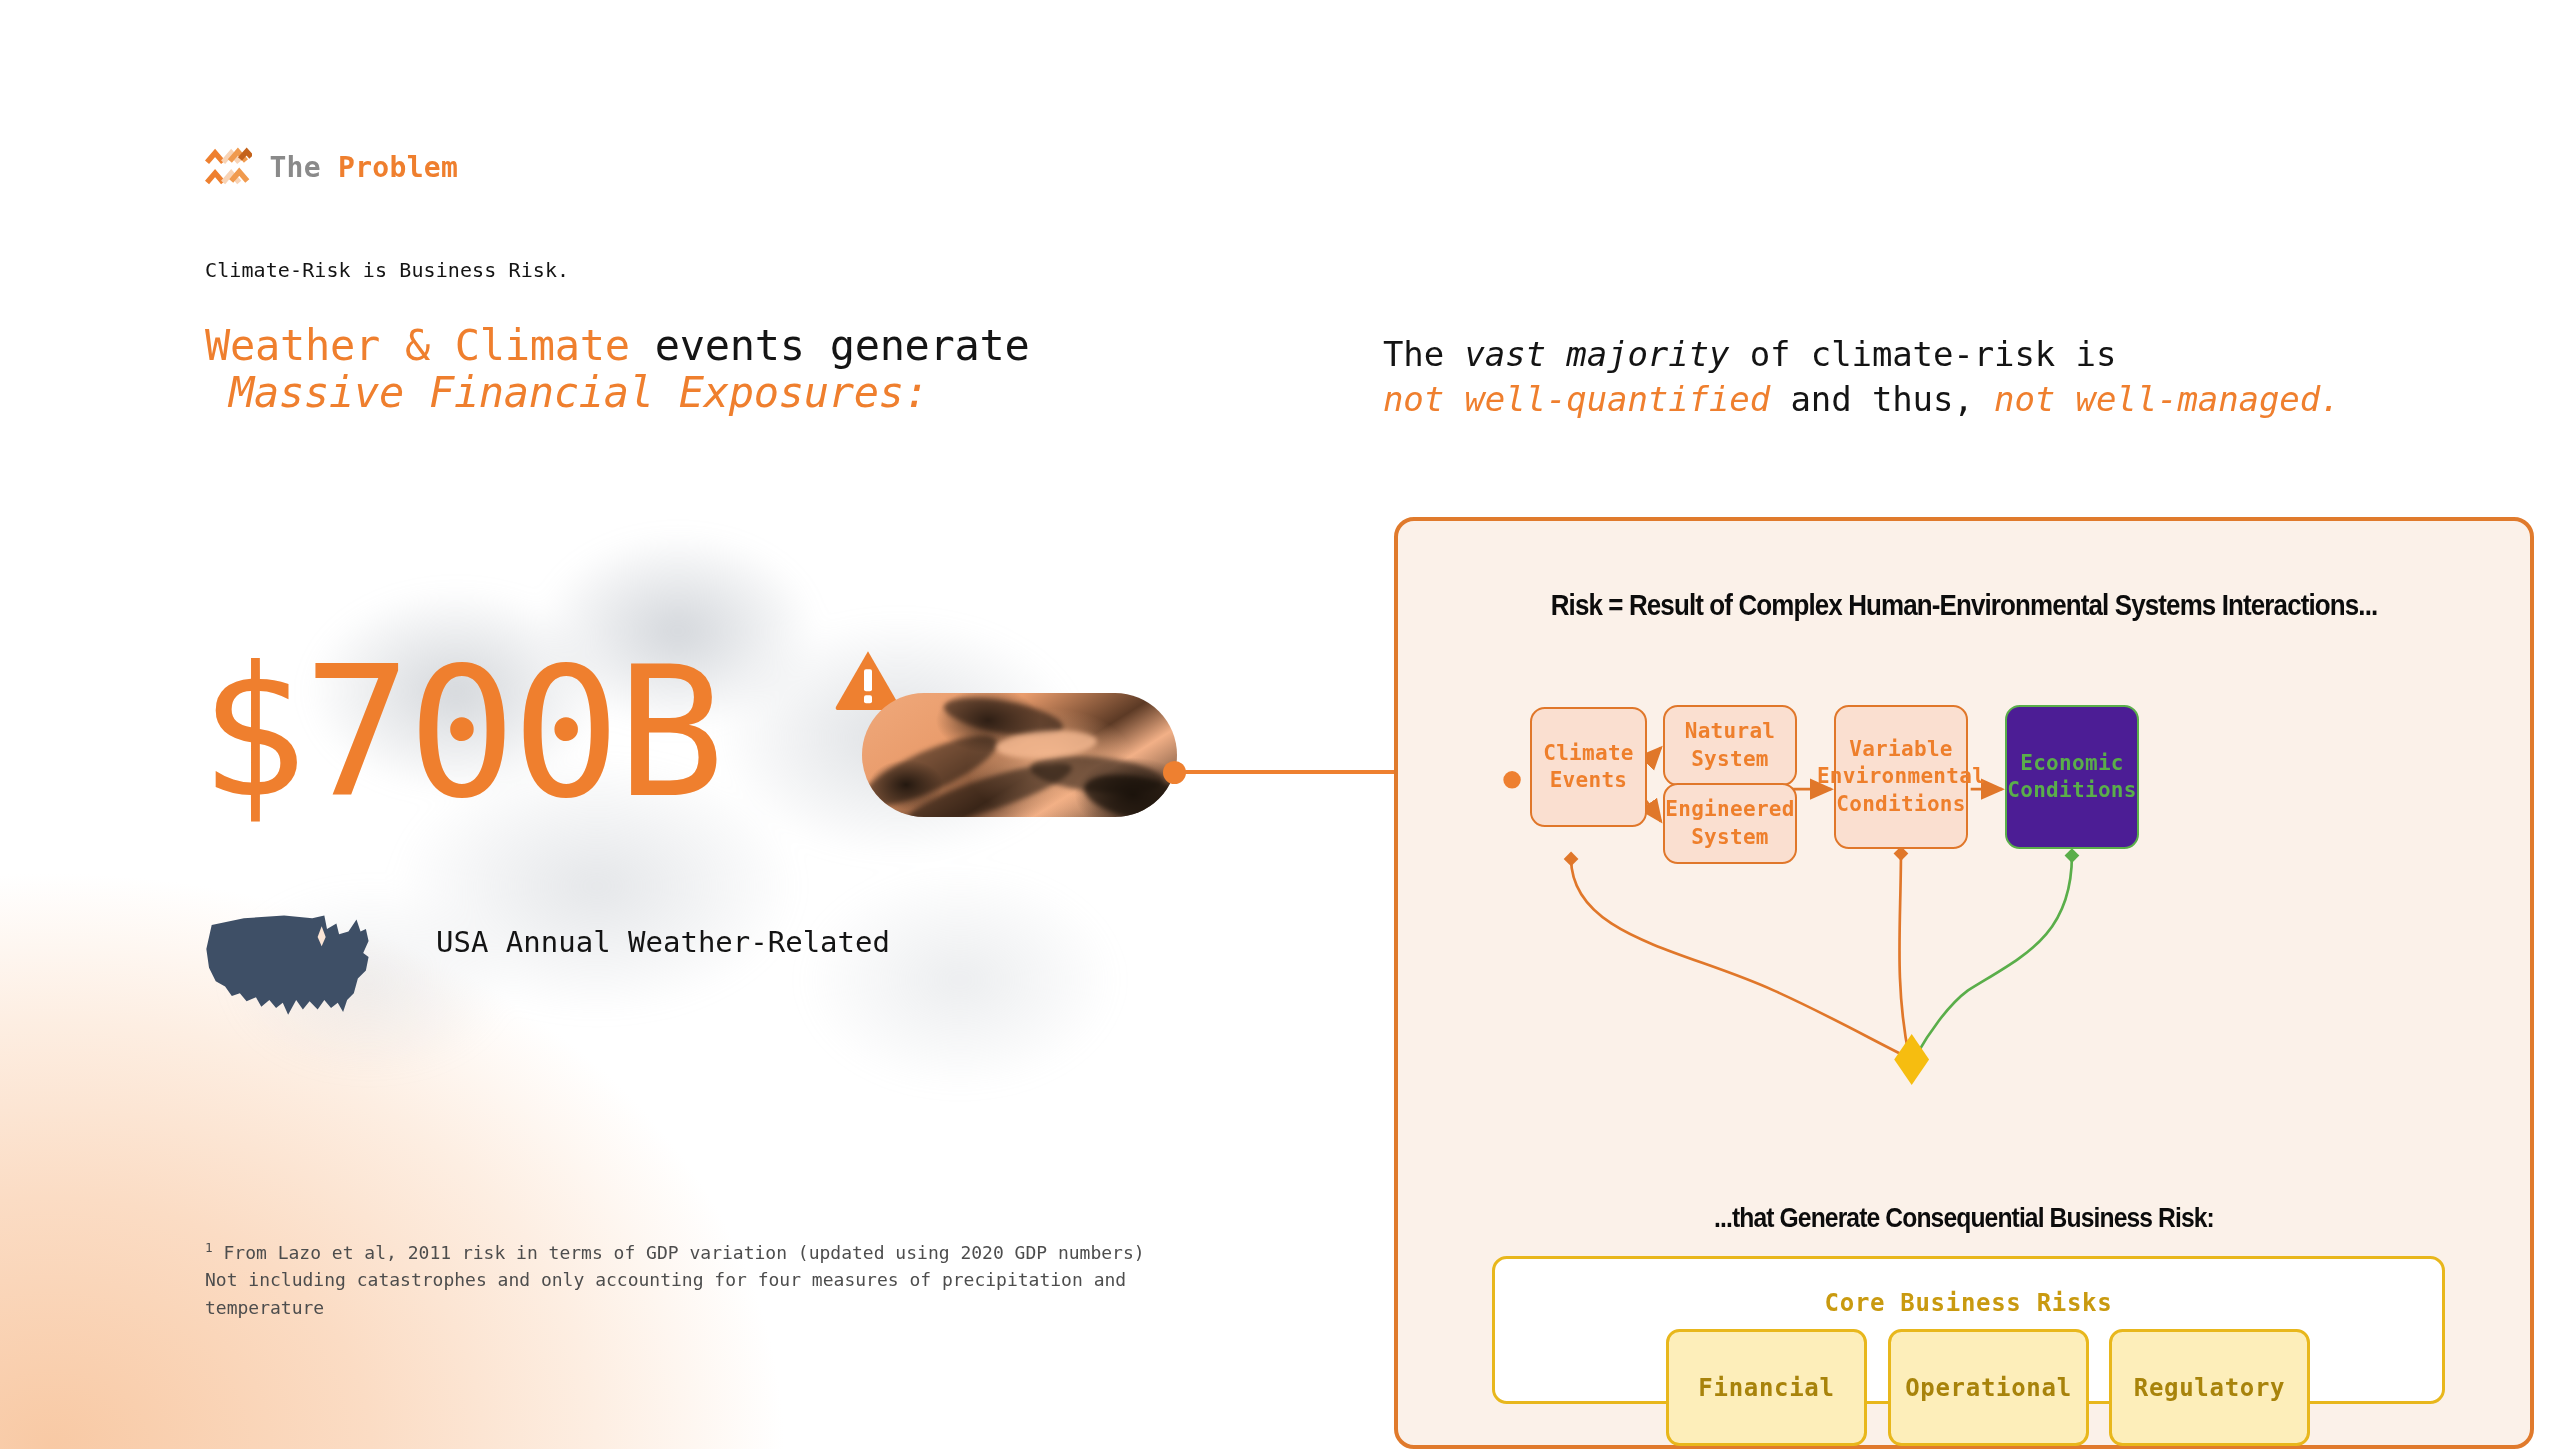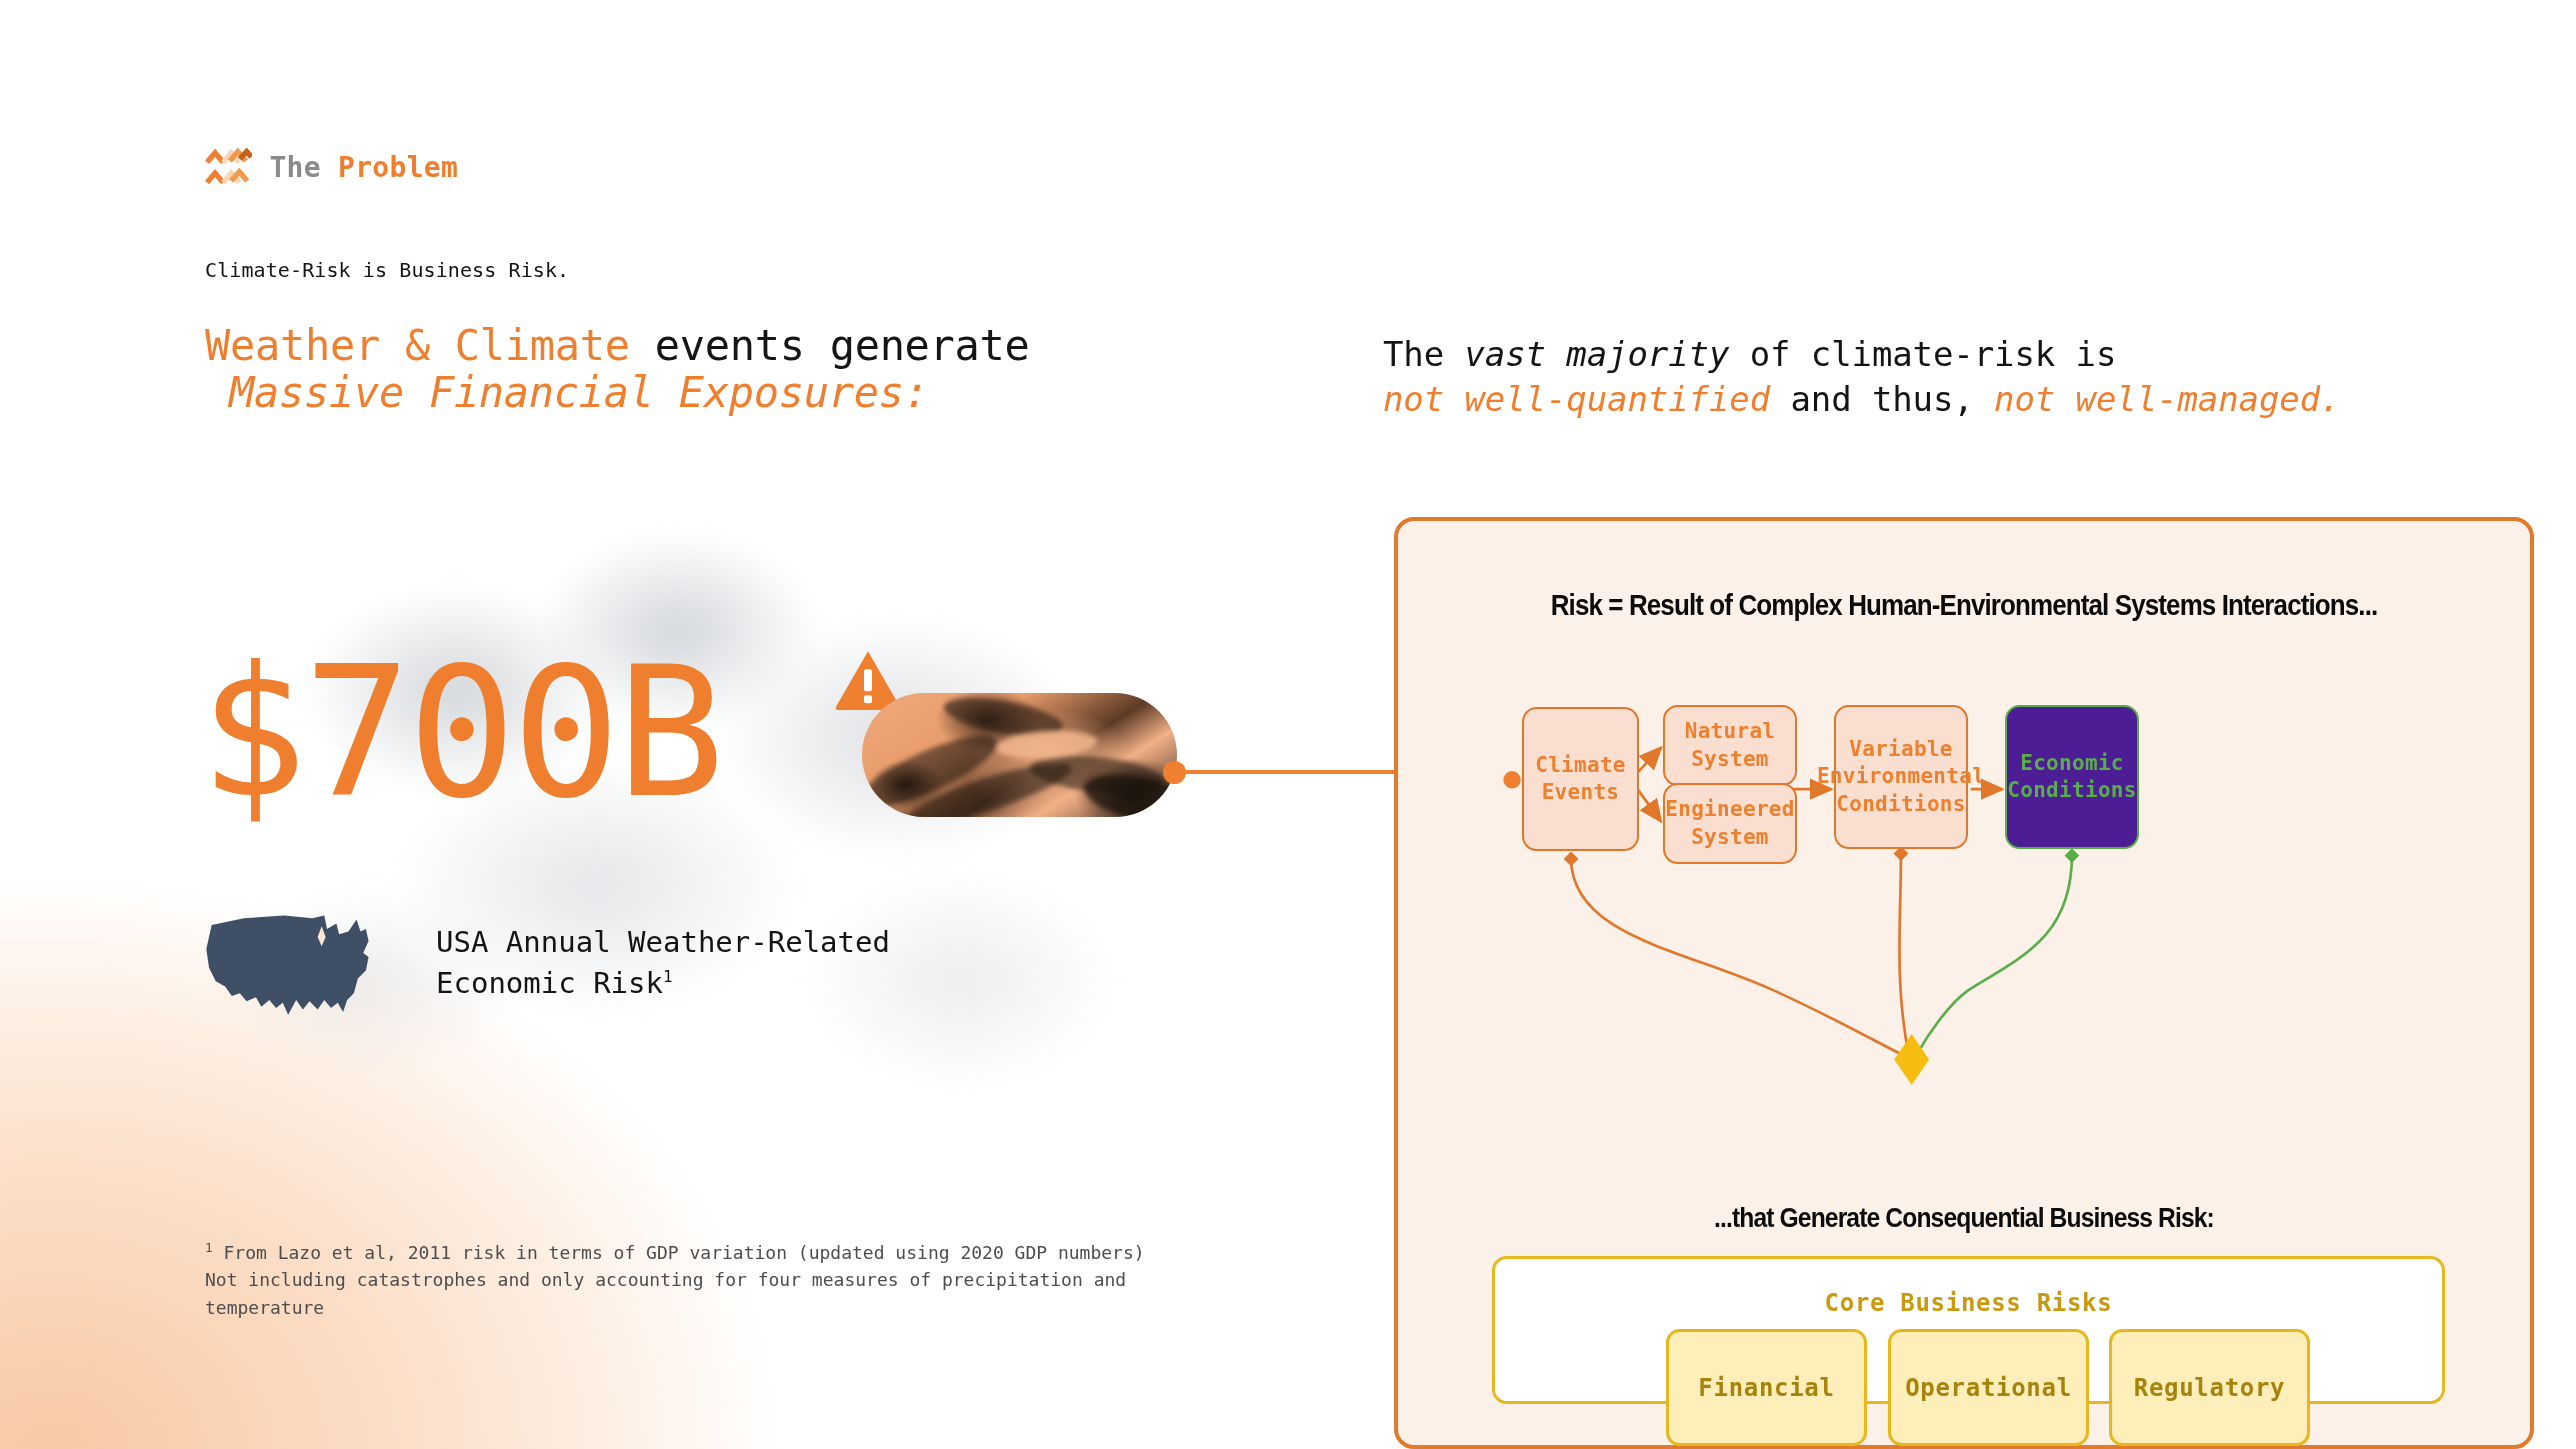--- a/index.html
+++ b/index.html
@@ -133,7 +133,7 @@
   }
   .node.green{ border-color:#5aae4a; background:#4c1d95; color:#5aae4a; }
 
-  #node-climate{ left:124px; top:186px; width:117px; height:144px; }
+  #node-climate{ left:132px; top:186px; width:117px; height:120px; }
   #node-natural{ left:265px; top:184px; width:134px; height:81px; }
   #node-engineered{ left:265px; top:262px; width:134px; height:81px; }
   #node-vec{ left:436px; top:184px; width:134px; height:144px; }

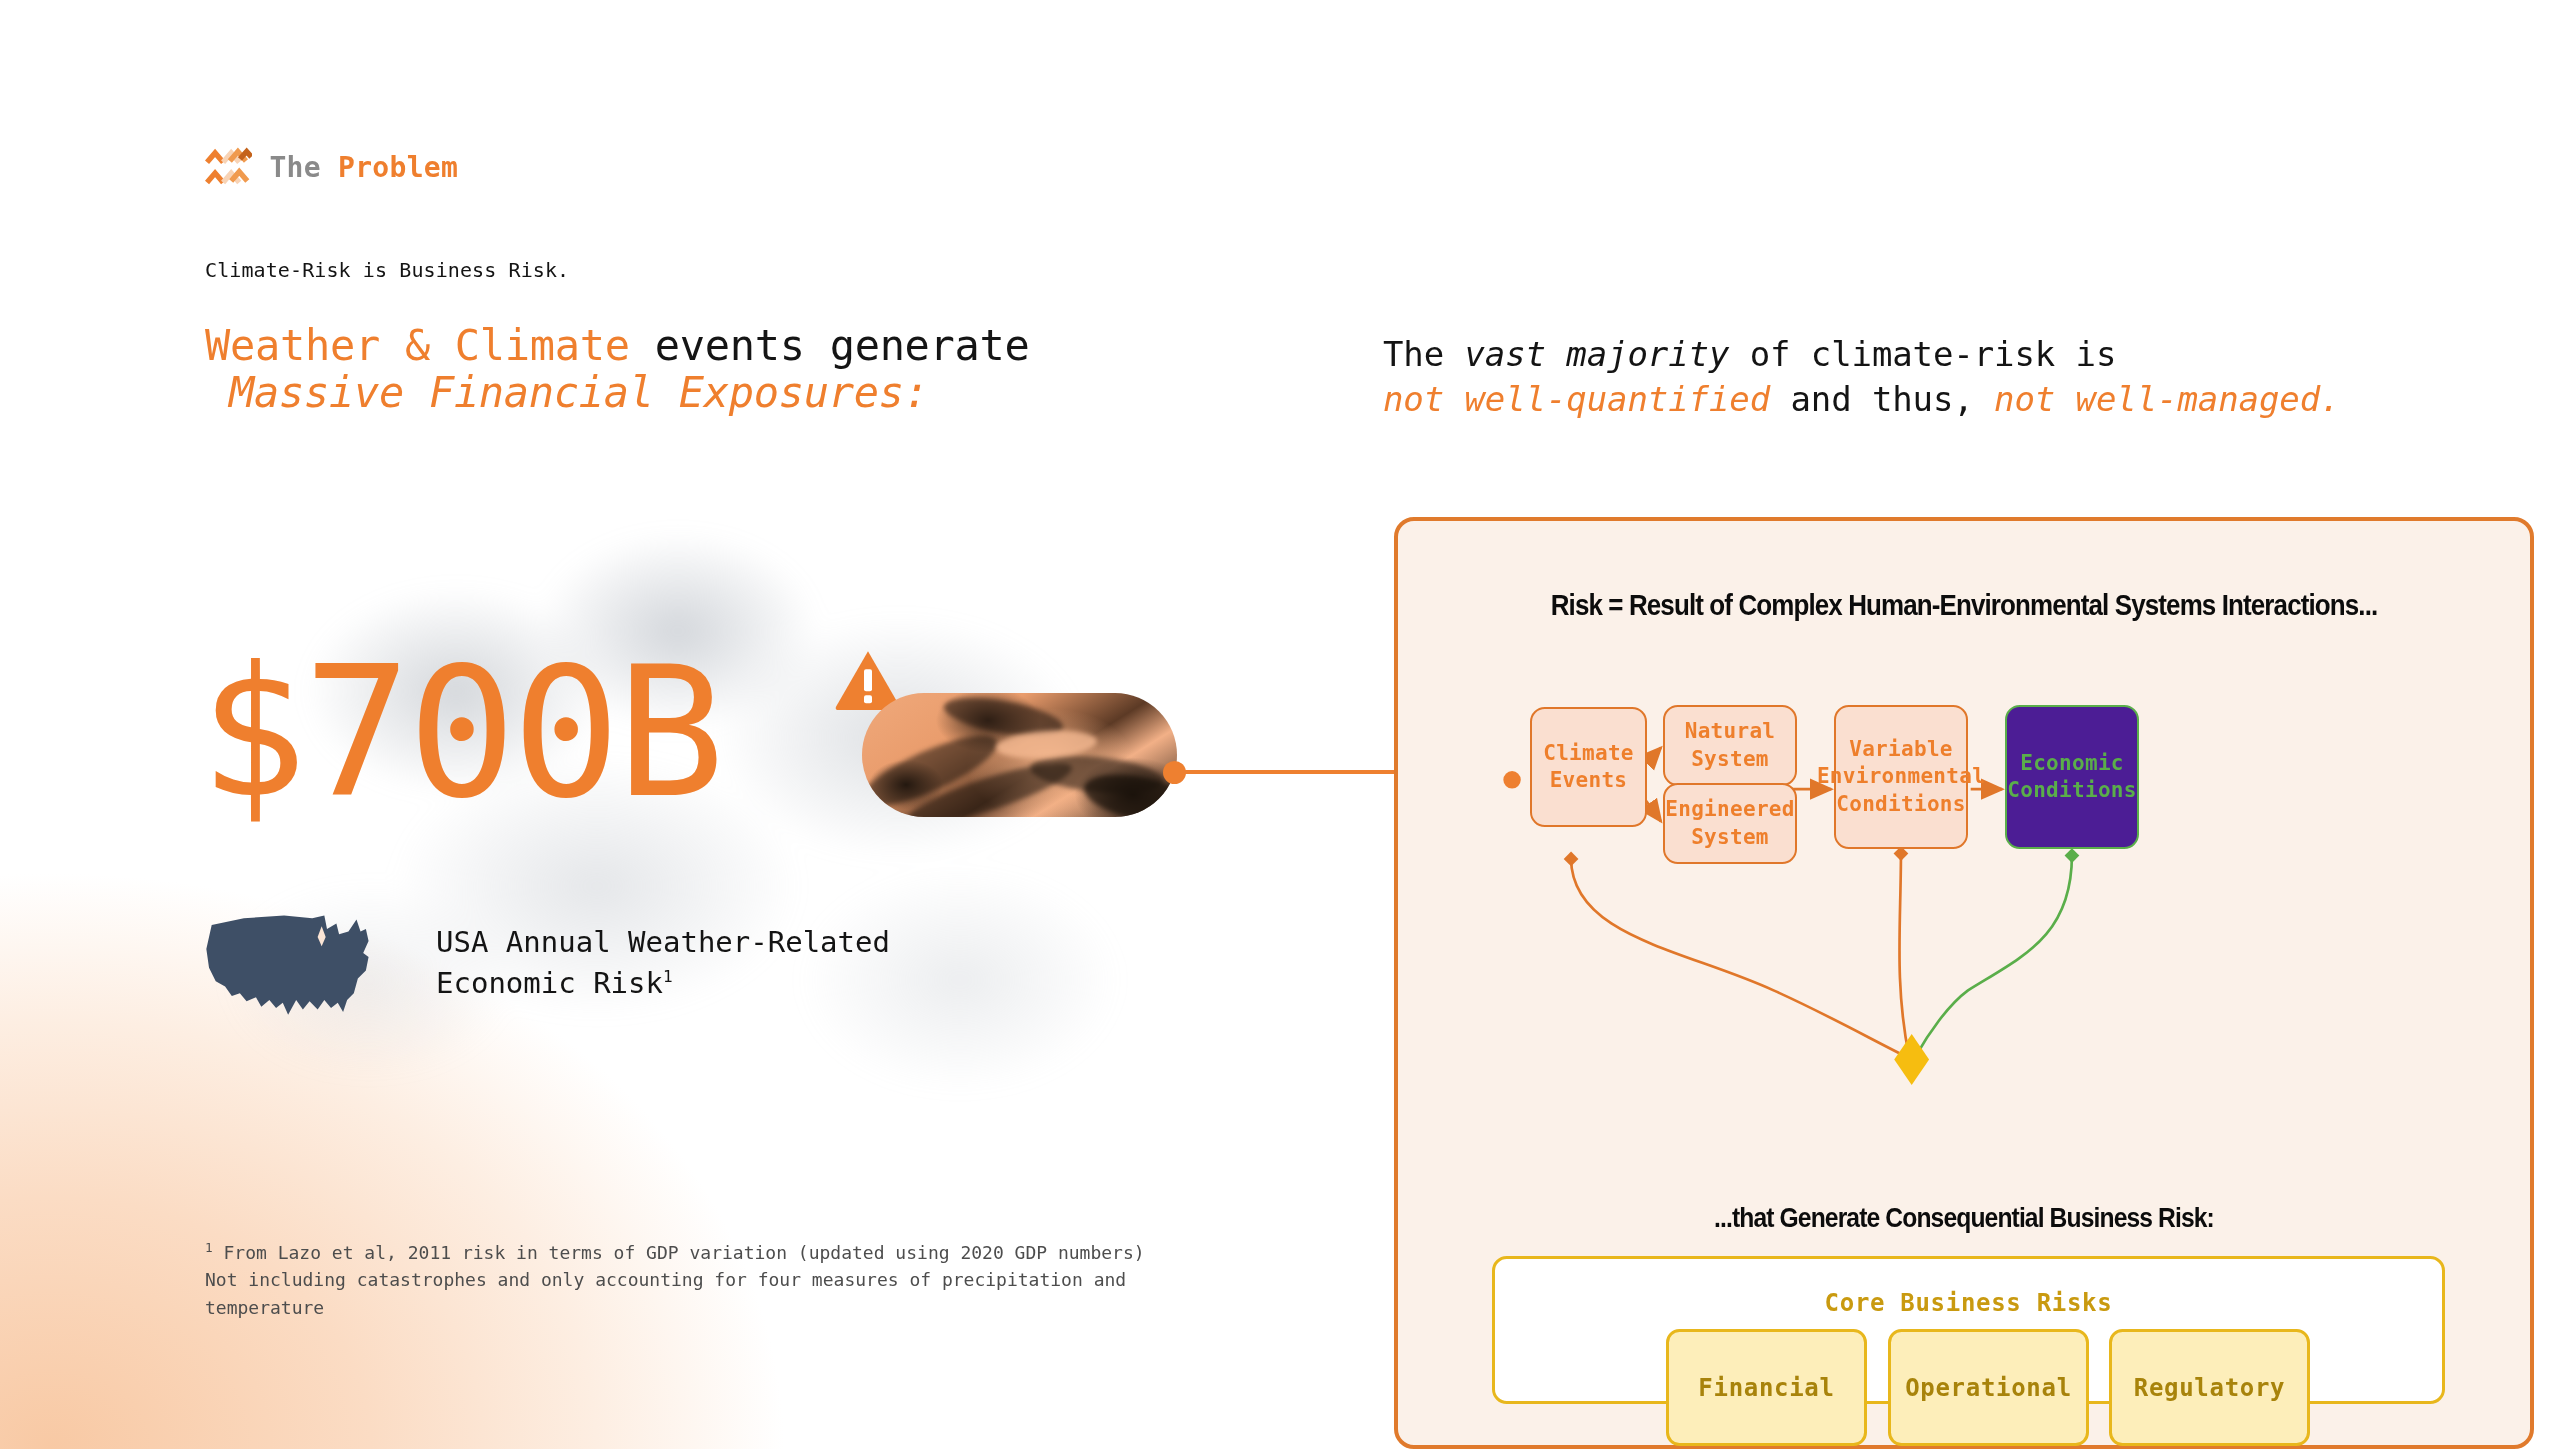--- a/index.html
+++ b/index.html
@@ -223,9 +223,6 @@
 
 <div id="caption">
   <div>USA Annual Weather-Related</div>
-  <div>
-    <span>Economic Risk</span><sup>1</sup>
-  </div>
 </div>
 
 <div id="footnote">

